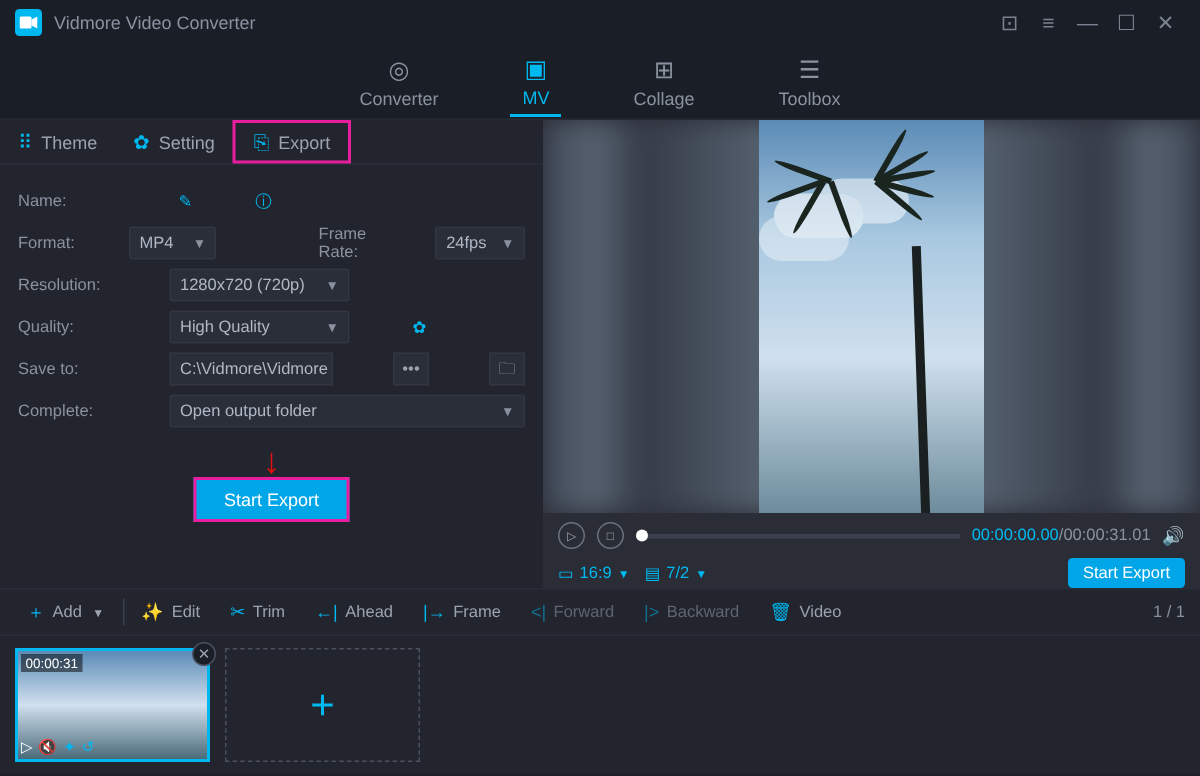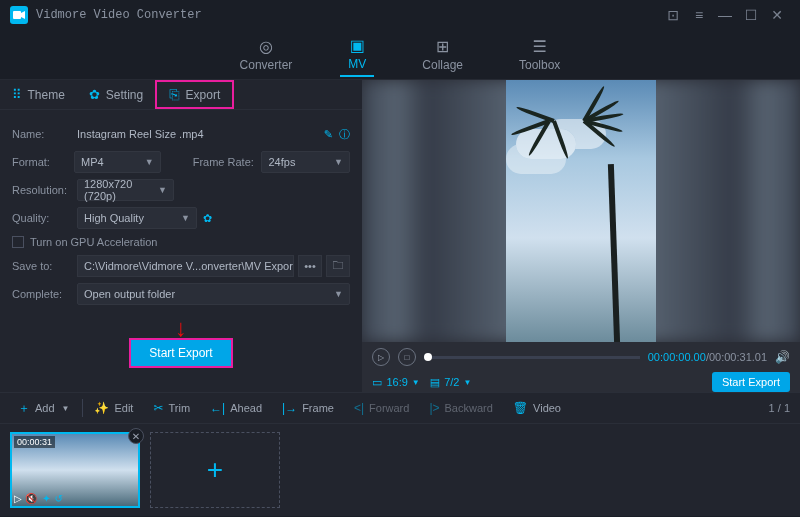--- a/index.html
+++ b/index.html
@@ -6,7 +6,7 @@
 body { background: #1a1e26; color: #9ba3b0; width: 800px; height: 517px; overflow: hidden; font-size: 12px; }
 .titlebar { height: 30px; display: flex; align-items: center; padding: 0 10px; background: #1a1e26; }
 .titlebar .logo { width: 18px; height: 18px; background: #00b8f0; border-radius: 3px; margin-right: 8px; display: flex; align-items: center; justify-content: center; color: #fff; }
-.titlebar .title { flex: 1; font-size: 12px; color: #8a92a0; font-family: Liberation Mono, monospace; }
+.titlebar .title { flex: 1; font-size: 12px; color: #8a92a0; }
 .titlebar .win-btn { width: 26px; text-align: center; color: #7a8290; cursor: pointer; font-size: 14px; }
 .navbar { height: 50px; display: flex; justify-content: center; align-items: center; gap: 40px; background: #1a1e26; border-bottom: 1px solid #262a33; }
 .nav-item { display: flex; flex-direction: column; align-items: center; color: #8a92a0; cursor: pointer; padding: 4px 8px; gap: 2px; }

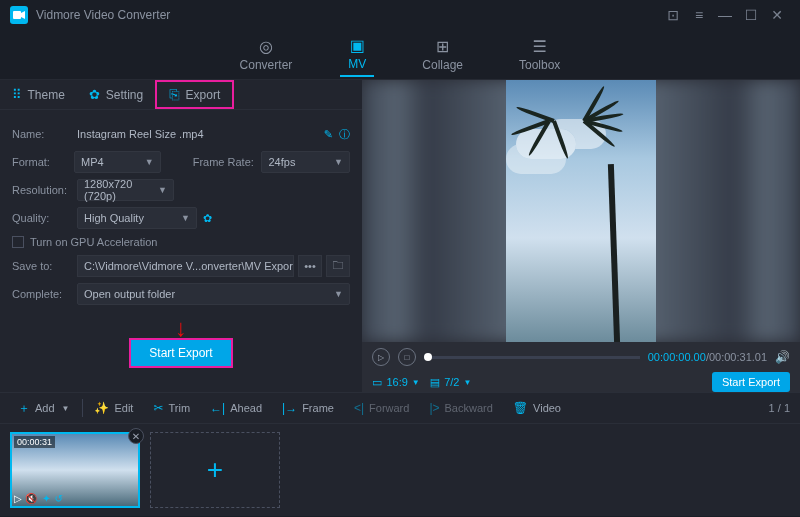--- a/index.html
+++ b/index.html
@@ -19,7 +19,7 @@
 .tab .ti { color: #00b8f0; font-size: 13px; }
 .tab.highlight { border: 2px solid #e91e9e; }
 .form { padding: 10px 12px 0 12px; }
-.row { display: flex; align-items: center; height: 28px; font-size: 11px; }
+.row { display: flex; align-items: center; height: 28px; font-size: 11px; gap: 36px; }
 .row .lbl { width: 65px; color: #8a92a0; }
 .row .val { color: #b0b8c5; flex: 1; }
 .sel { background: #2a2e38; border: 1px solid #323640; height: 22px; padding: 0 6px; display: flex; align-items: center; justify-content: space-between; color: #b0b8c5; cursor: pointer; font-size: 11px; border-radius: 2px; }

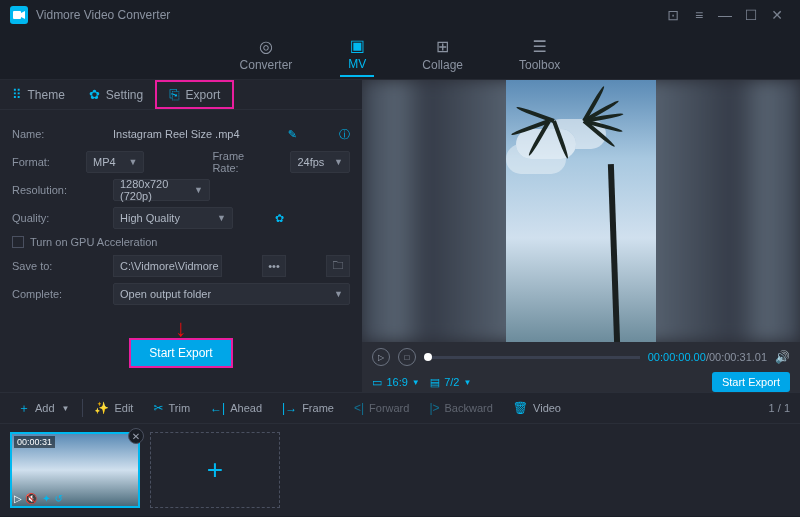--- a/index.html
+++ b/index.html
@@ -122,7 +122,6 @@
     <div class="form">
       <div class="row">
         <span class="lbl">Name:</span>
-        <span class="val">Instagram Reel Size .mp4</span>
         <span class="gear">✎</span>
         <span class="gear">ⓘ</span>
       </div>

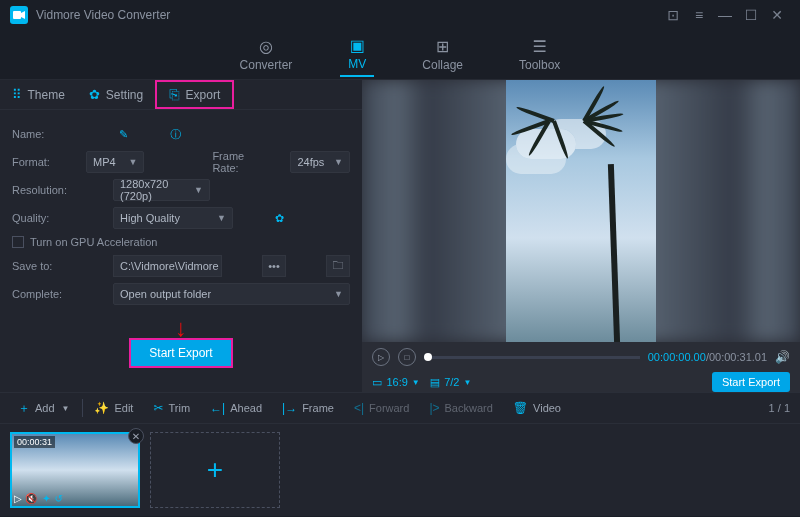--- a/index.html
+++ b/index.html
@@ -139,7 +139,7 @@
       </div>
       <div class="row">
         <span class="lbl">Resolution:</span>
-        <div class="sel" style="width:97px">
+        <div class="sel" style="width:120px">
             <span>1280x720 (720p)</span>
             <span class="caret">▼</span>
           </div>

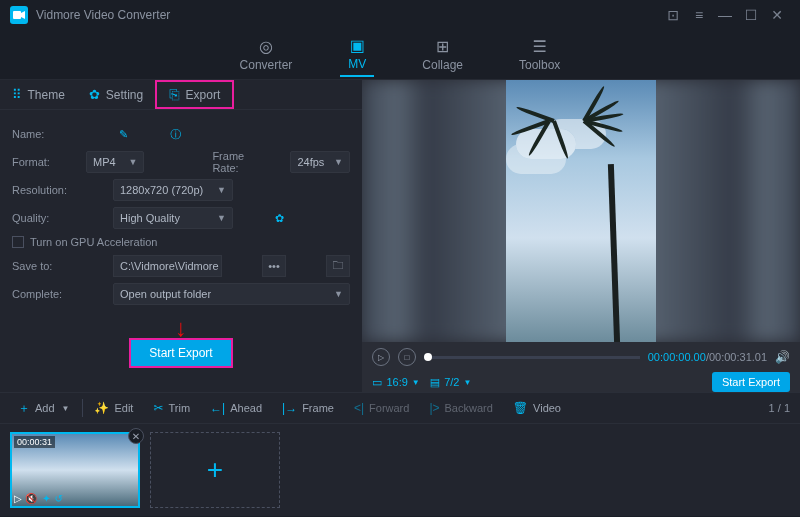--- a/index.html
+++ b/index.html
@@ -152,10 +152,6 @@
           </div>
         <span class="gear">✿</span>
       </div>
-      <div class="chk">
-        <span class="box"></span>
-        <span>Turn on GPU Acceleration</span>
-      </div>
       <div class="row">
         <span class="lbl">Save to:</span>
         <div class="pathbox">C:\Vidmore\Vidmore V...onverter\MV Exported</div>

